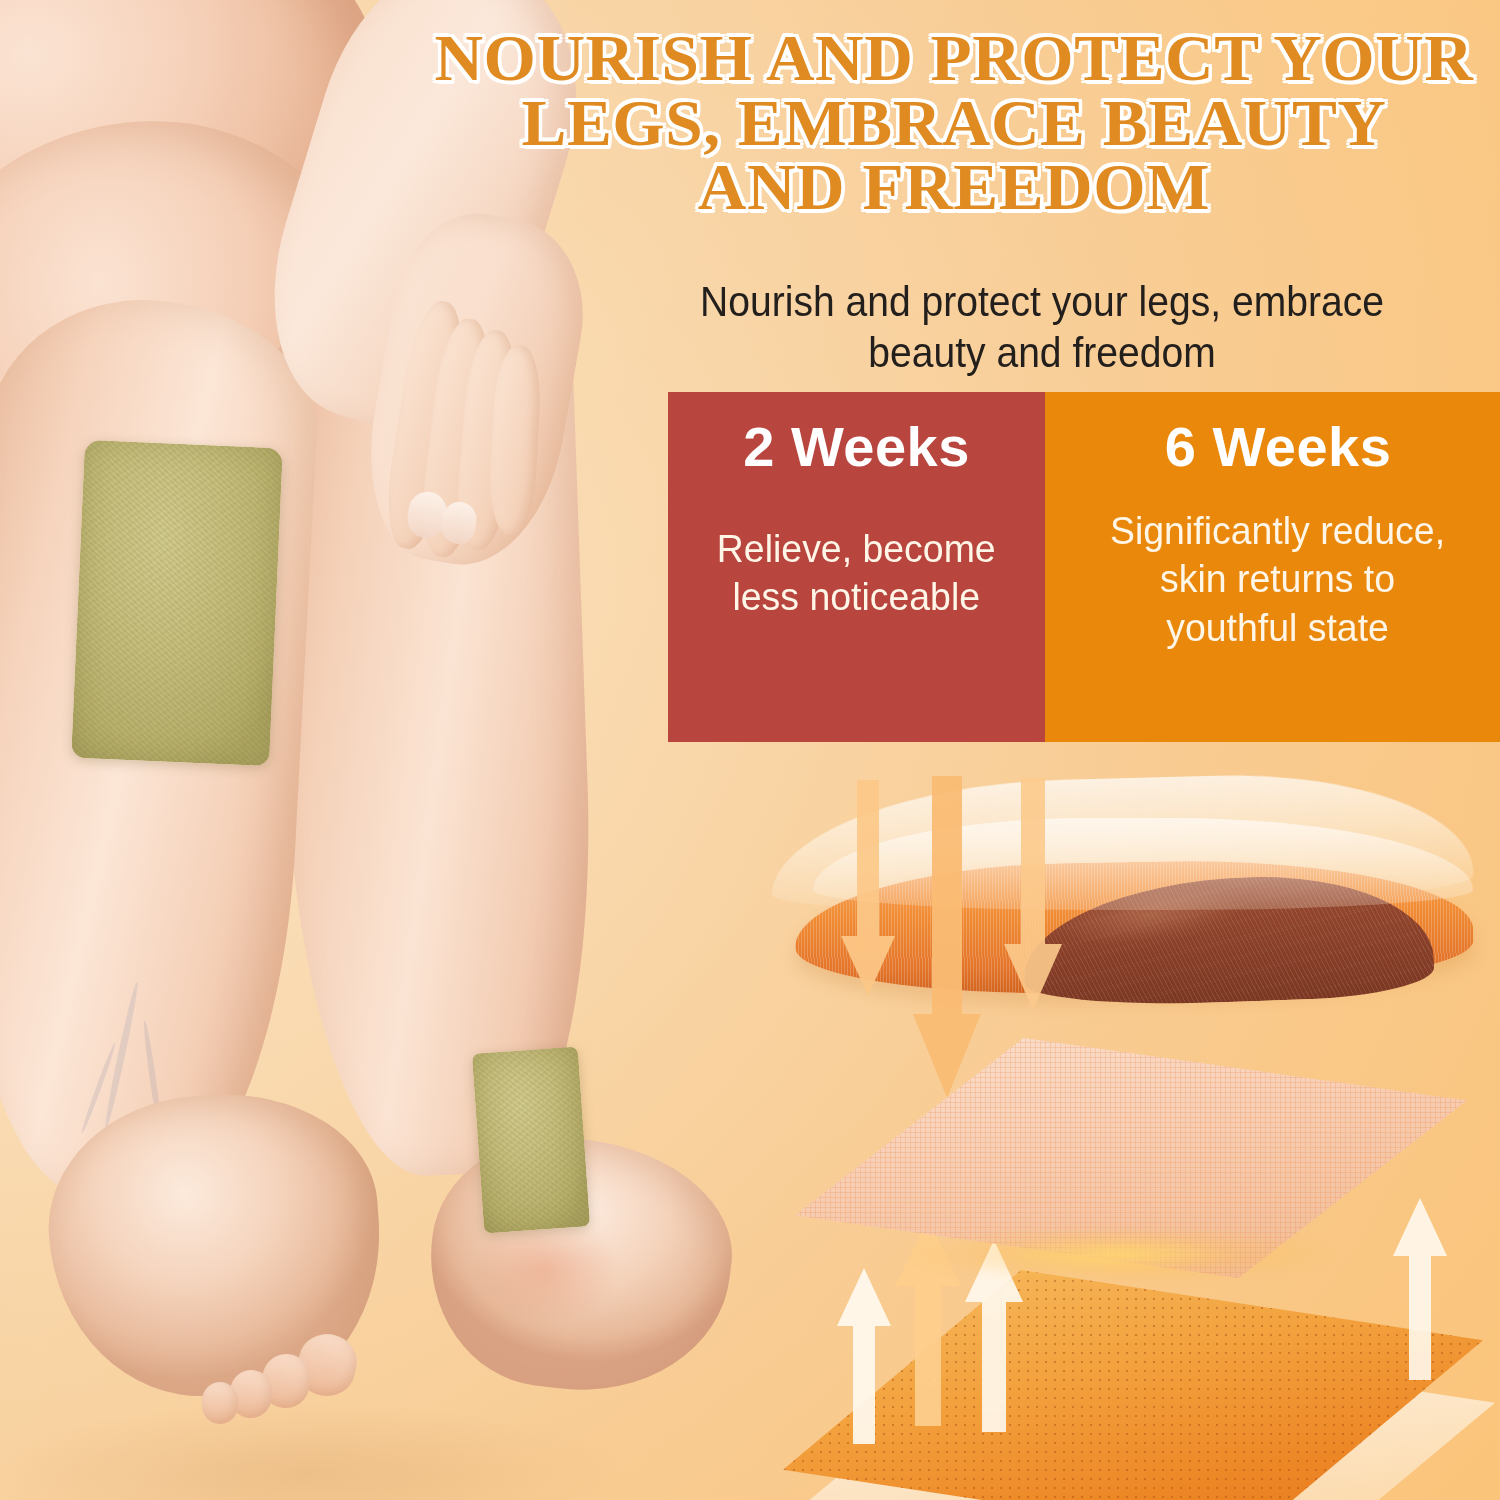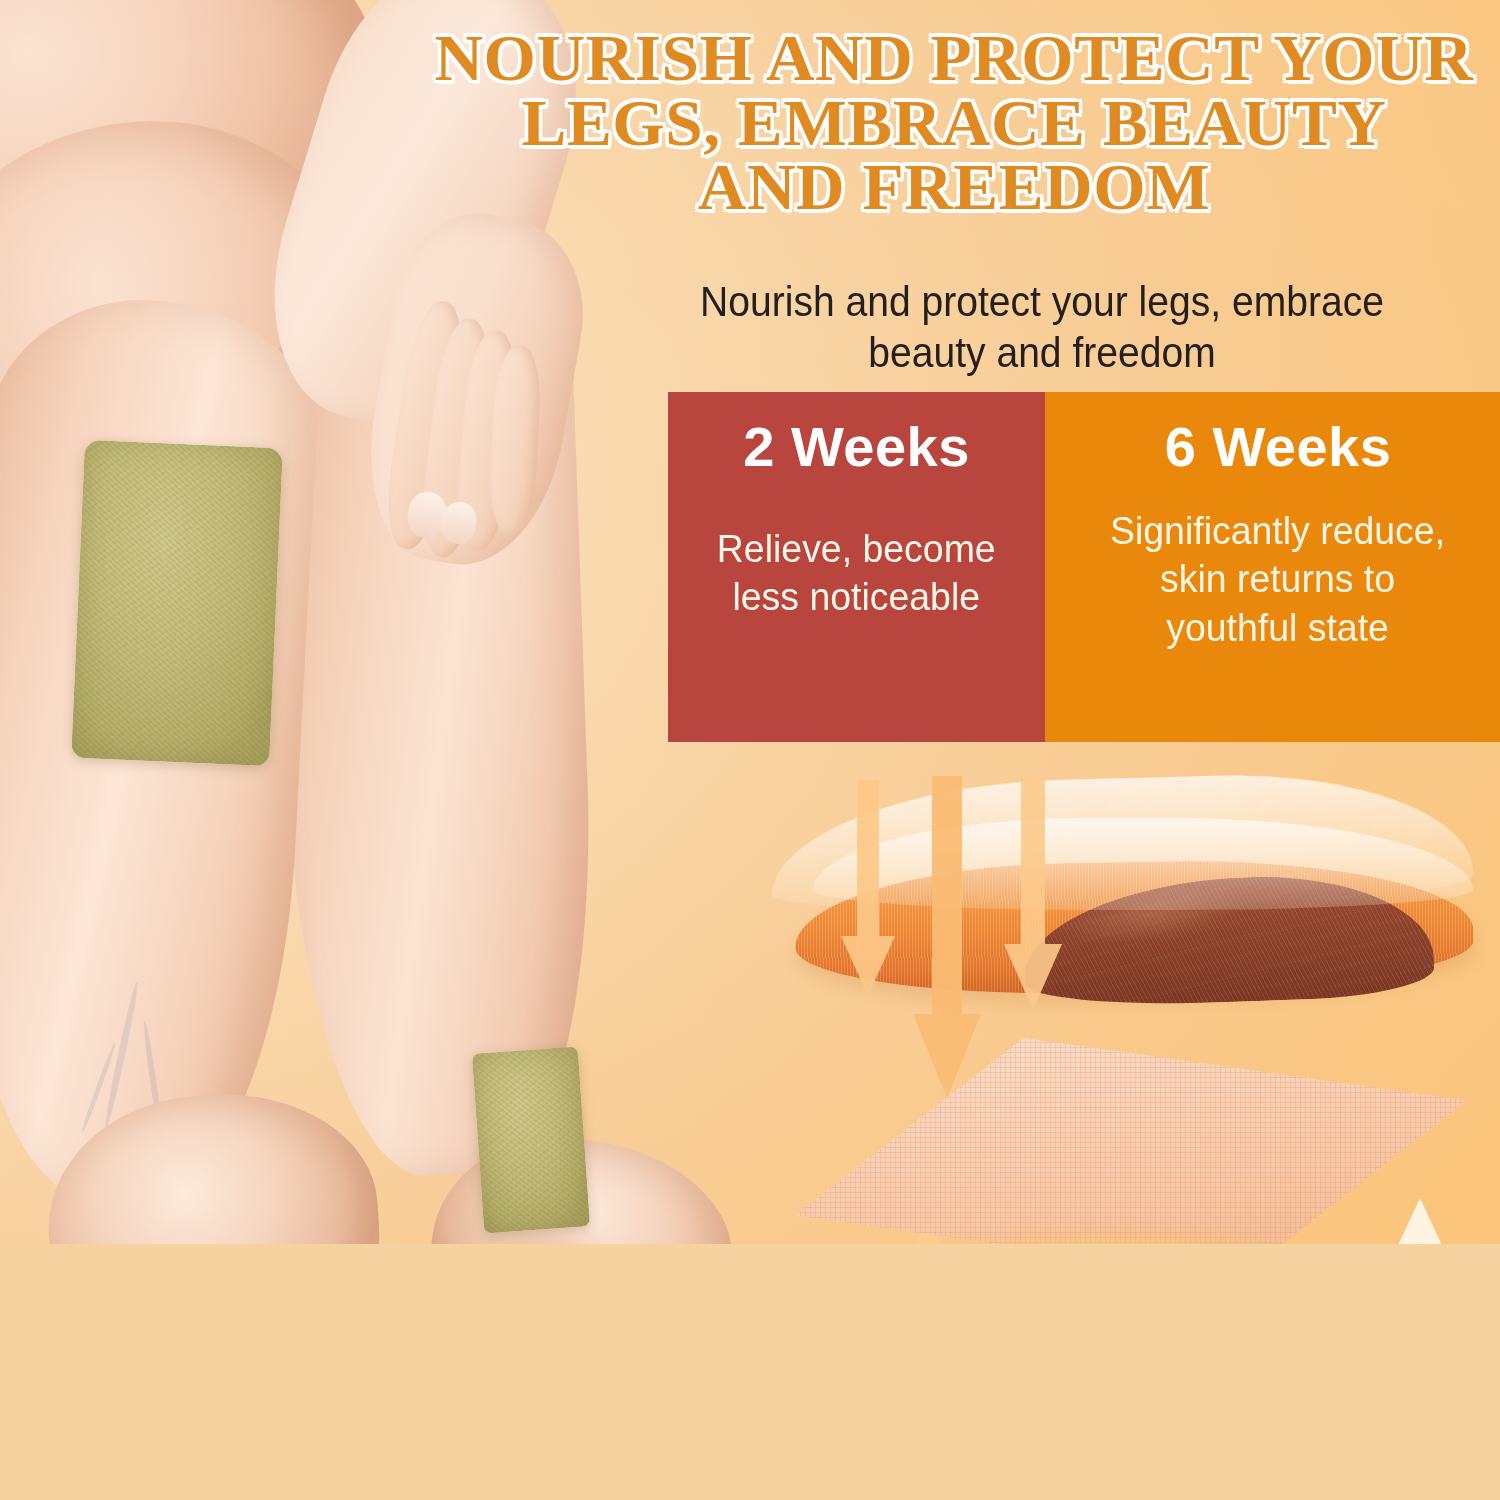--- a/index.html
+++ b/index.html
@@ -8,7 +8,7 @@
     font-family:"Liberation Sans", sans-serif;
     background:#F7D2A1;
   }
-  .canvas{position:relative;width:1500px;height:1244px;overflow:hidden;}
+  .canvas{position:relative;width:1500px;height:1500px;overflow:hidden;}
 
   
   .bg{position:absolute;inset:0;

